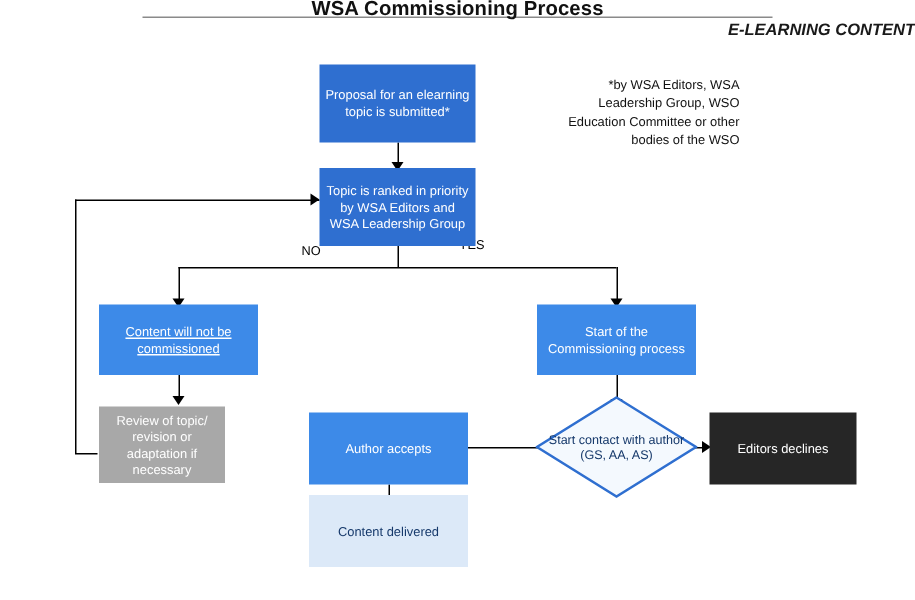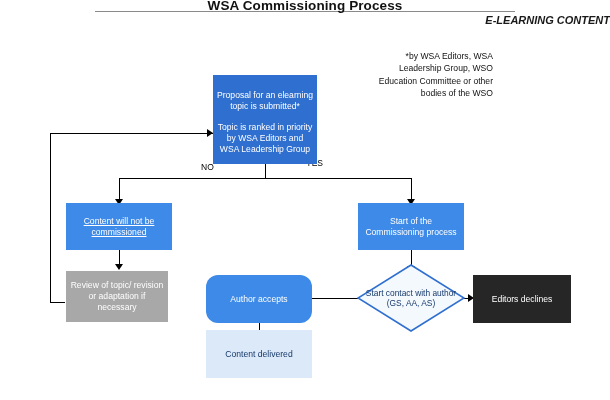--- a/index.html
+++ b/index.html
@@ -185,7 +185,7 @@
   <div class="edge edge-v" style="left:259px; top:323px; height:18px;"></div>
   <div class="arrow arrow-down" style="left:255px; top:338px;"></div>
 
-  <div class="node node-blue" style="left:213px; top:43px; width:104px; height:52px;margin-top:32px;">
+  <div class="node node-blue" style="left:213px; top:43px; width:104px; height:52px;">
     <span>Proposal for an elearning topic is submitted*</span>
   </div>
 

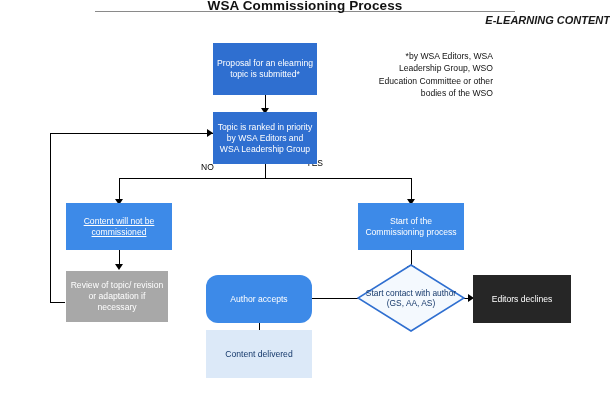--- a/index.html
+++ b/index.html
@@ -197,7 +197,7 @@
     <span>Content will not be commissioned</span>
   </div>
 
-  <div class="node node-gray" style="left:66px; top:271px; width:102px; height:51px;">
+  <div class="node node-gray" style="left:66px; top:271px; width:84px; height:51px;">
     <span>Review of topic/ revision or adaptation if necessary</span>
   </div>
 

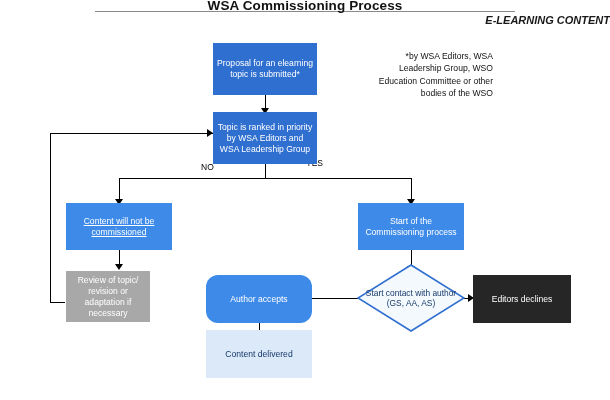--- a/index.html
+++ b/index.html
@@ -216,7 +216,7 @@
     <span>Editors declines</span>
   </div>
 
-  <div class="node node-blue-light" style="left:206px; top:275px; width:106px; height:48px;border-radius:12px;">
+  <div class="node node-blue-light" style="left:206px; top:275px; width:106px; height:48px;">
     <span>Author accepts</span>
   </div>
 

